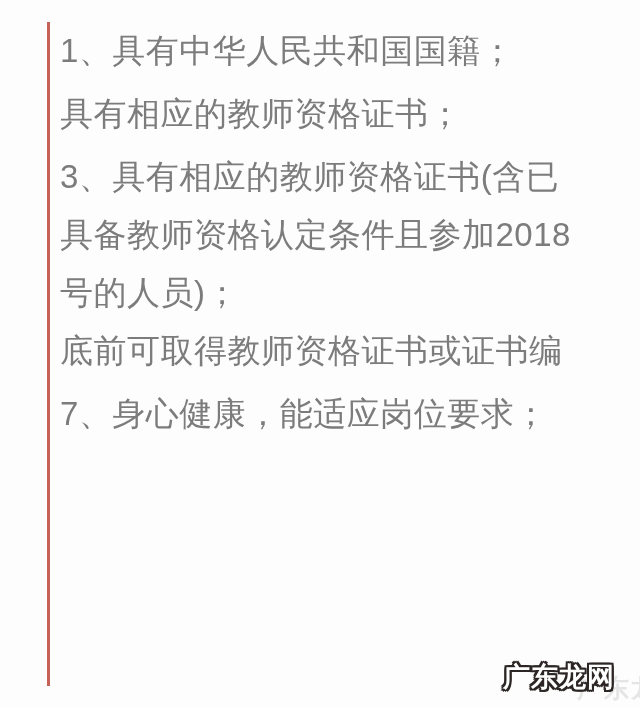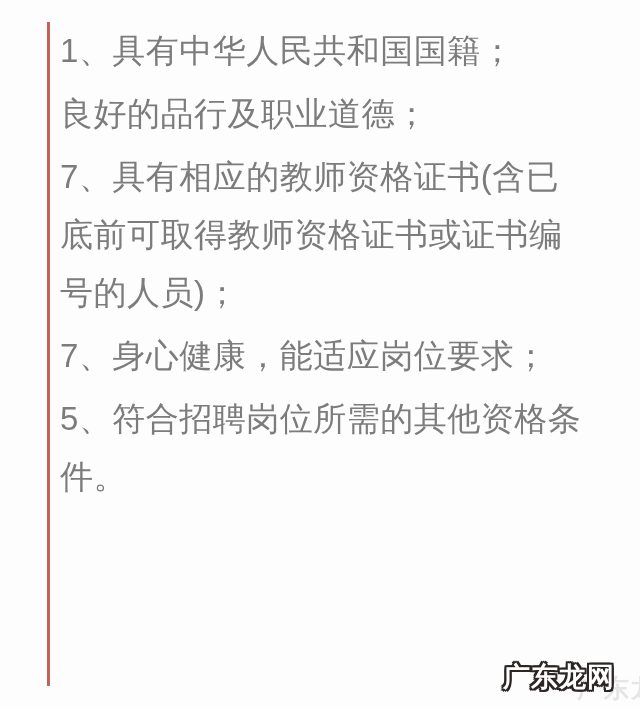--- a/index.html
+++ b/index.html
@@ -70,7 +70,7 @@
     </div>
 
     <div class="item">
-      <div class="line">良好的品行及职业道德；</div>
+      <div class="line">具有相应的教师资格证书；</div>
     </div>
 
     <div class="item">

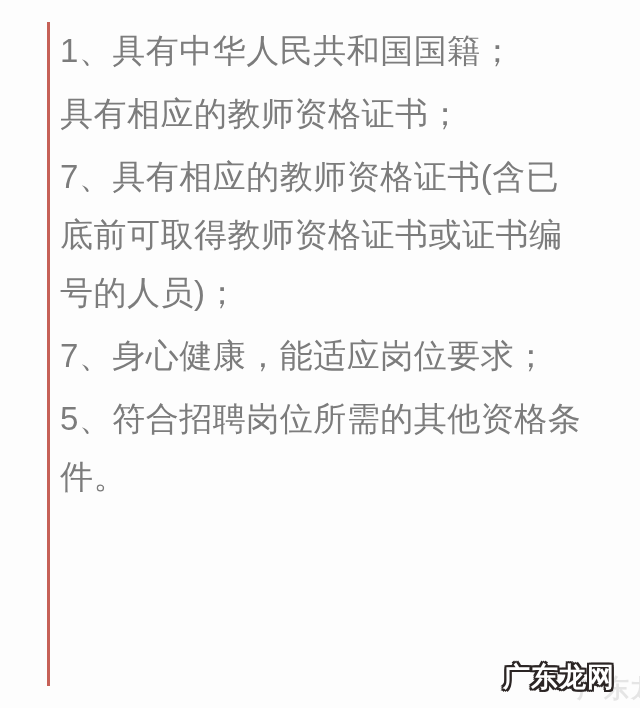--- a/index.html
+++ b/index.html
@@ -74,7 +74,7 @@
     </div>
 
     <div class="item">
-      <div class="line">7、具有相应的教师资格证书(含已</div>
+      <div class="line">3、具有相应的教师资格证书(含已</div>
       <div class="line">底前可取得教师资格证书或证书编</div>
       <div class="line">号的人员)；</div>
     </div>

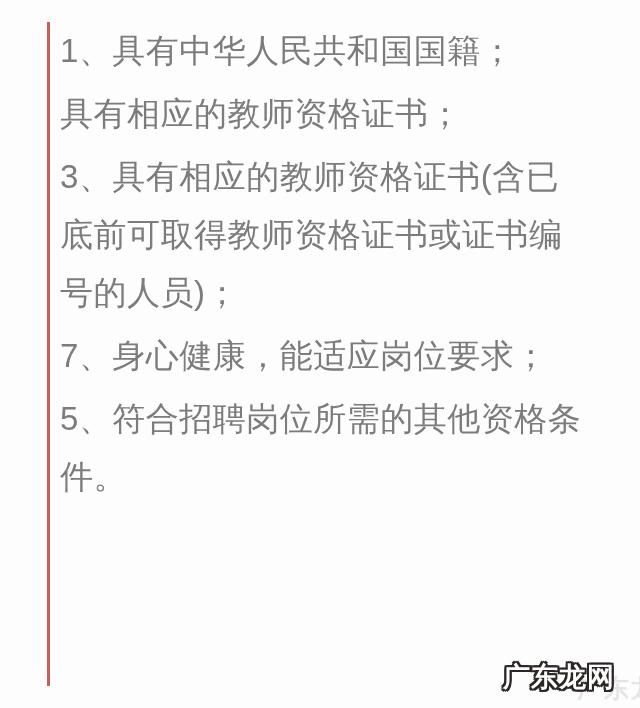--- a/index.html
+++ b/index.html
@@ -75,6 +75,7 @@
 
     <div class="item">
       <div class="line">3、具有相应的教师资格证书(含已</div>
+      <div class="line">具备教师资格认定条件且参加2018</div>
       <div class="line">底前可取得教师资格证书或证书编</div>
       <div class="line">号的人员)；</div>
     </div>

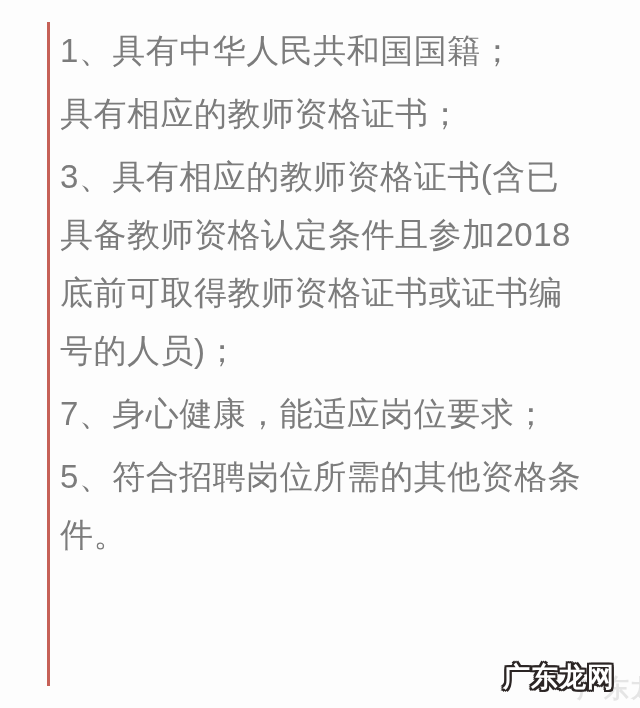--- a/index.html
+++ b/index.html
@@ -76,8 +76,8 @@
     <div class="item">
       <div class="line">3、具有相应的教师资格证书(含已</div>
       <div class="line">具备教师资格认定条件且参加2018</div>
+      <div class="line">号的人员)；</div>
       <div class="line">底前可取得教师资格证书或证书编</div>
-      <div class="line">号的人员)；</div>
     </div>
 
     <div class="item">

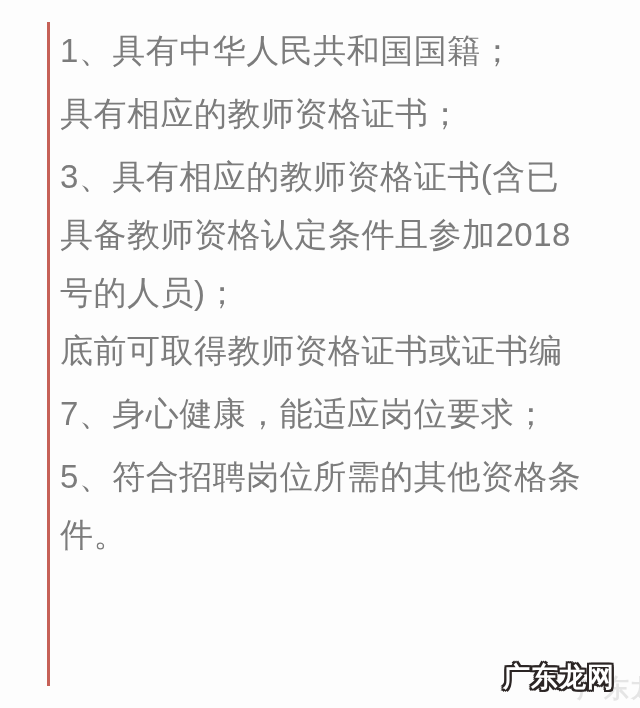--- a/index.html
+++ b/index.html
@@ -84,10 +84,6 @@
       <div class="line">7、身心健康，能适应岗位要求；</div>
     </div>
 
-    <div class="item">
-      <div class="line">5、符合招聘岗位所需的其他资格条</div>
-      <div class="line">件。</div>
-    </div>
 
   </div>
 

